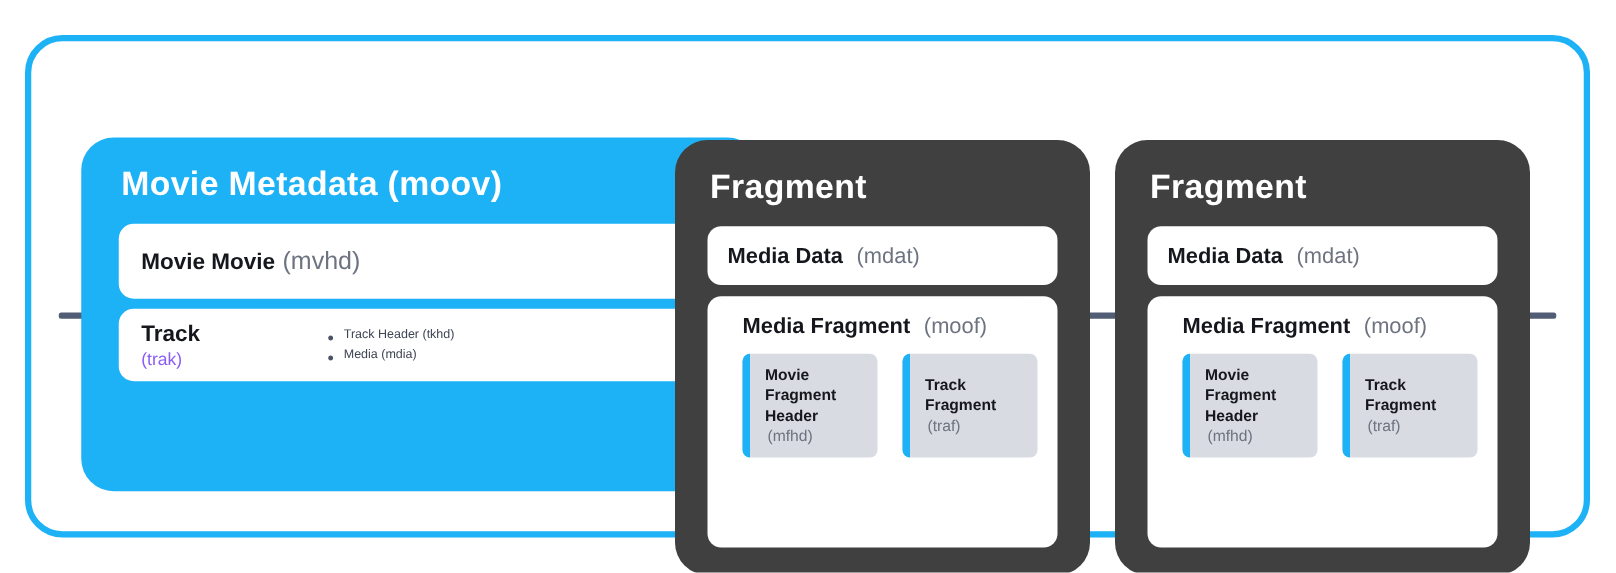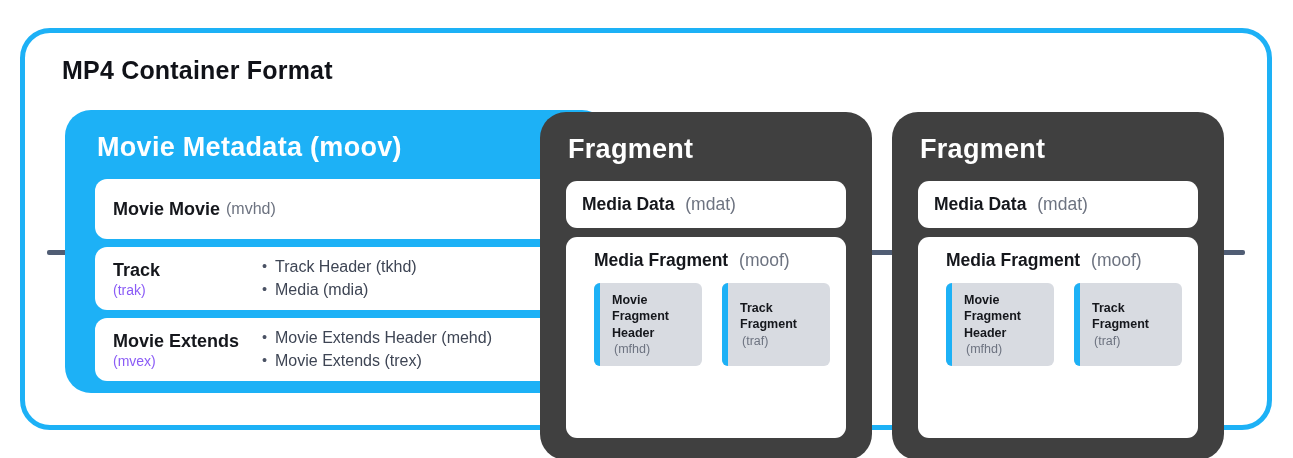--- a/index.html
+++ b/index.html
@@ -103,7 +103,6 @@
 
   <div class="outer-frame" style="background:transparent;"></div>
 
-  <div class="diagram-title">MP4 Container Format</div>
 
   <div class="box moov-box">
     <div class="box-header">Movie Metadata (moov)</div>

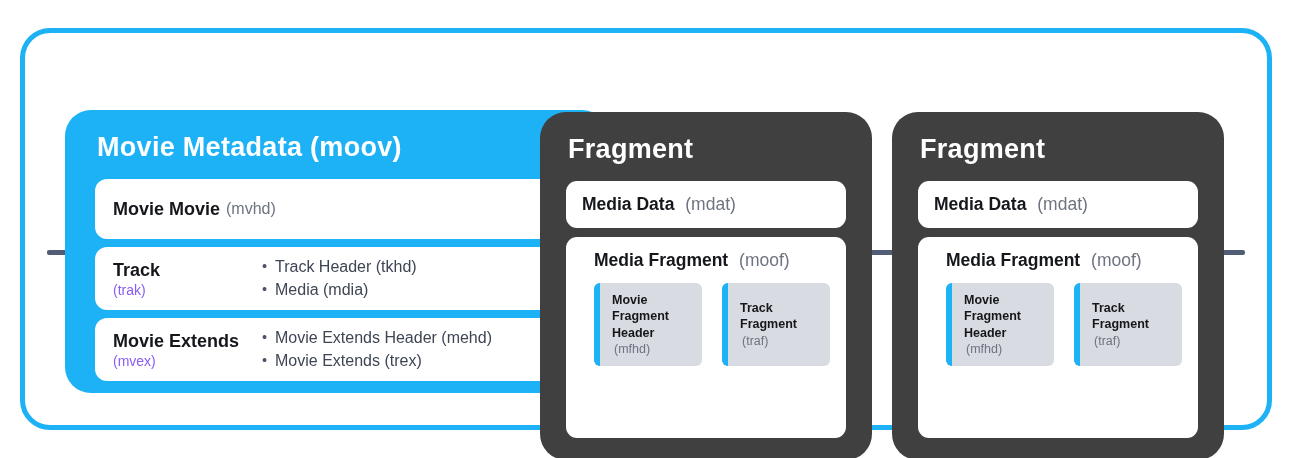--- a/index.html
+++ b/index.html
@@ -48,7 +48,7 @@
   .moov-row.single{min-height:32px;padding:14px 18px;}
   .row-left{width:148px;flex:0 0 148px;}
   .row-name{font-size:18px;font-weight:bold;color:#15171C;}
-  .row-code{font-size:16px;color:#6D7380;margin-left:6px;}
+  .row-code{font-size:20px;color:#6D7380;margin-left:6px;}
   .row-subcode{font-size:14px;color:#8b5cf6;margin-top:1px;}
   .bullet-list{flex:1;display:flex;flex-direction:column;justify-content:center;gap:3px;}
   .bullet-item{

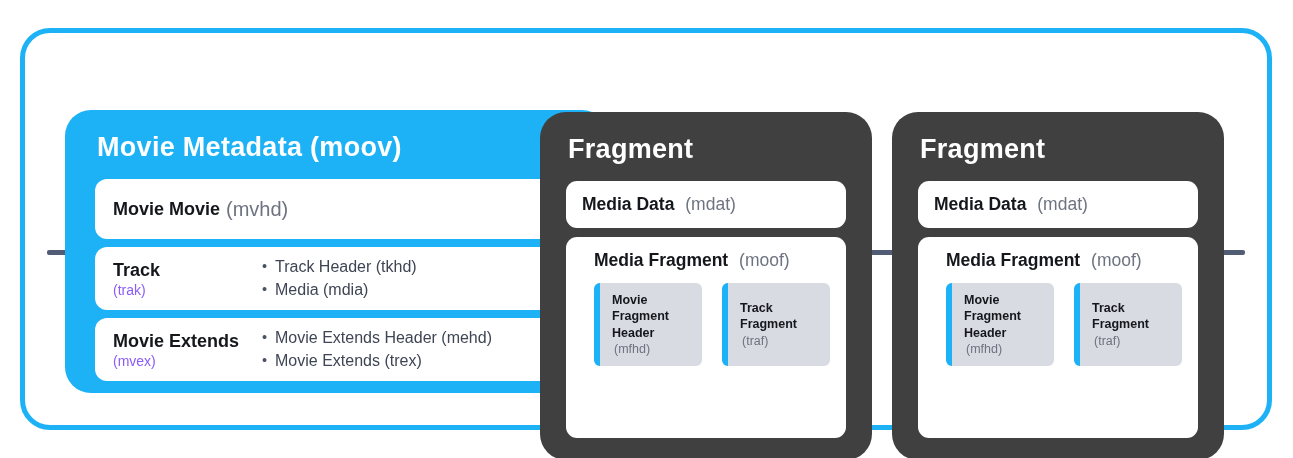--- a/index.html
+++ b/index.html
@@ -52,7 +52,7 @@
   .row-subcode{font-size:14px;color:#8b5cf6;margin-top:1px;}
   .bullet-list{flex:1;display:flex;flex-direction:column;justify-content:center;gap:3px;}
   .bullet-item{
-    font-size:16px;color:#3E4554;line-height:1.25;position:relative;padding-left:14px;
+    font-size:10px;color:#3E4554;line-height:1.25;position:relative;padding-left:14px;
   }
   .bullet-item::before{
     content:"•";position:absolute;left:1px;top:0;color:#4A5264;font-size:14.5px;

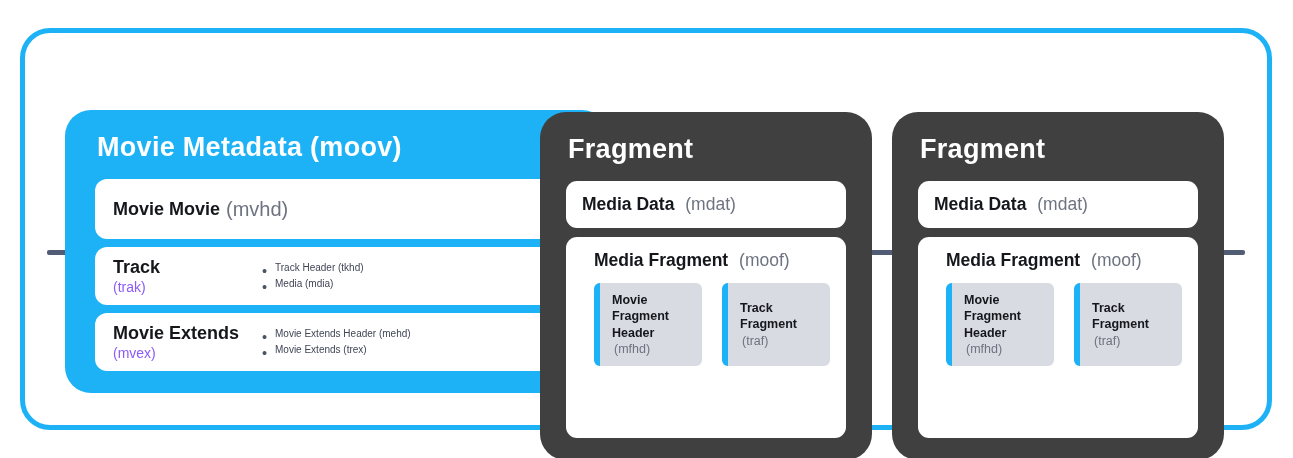--- a/index.html
+++ b/index.html
@@ -123,16 +123,6 @@
       </div>
     </div>
 
-    <div class="moov-row">
-      <div class="row-left">
-        <div class="row-name">Movie Extends</div>
-        <div class="row-subcode">(mvex)</div>
-      </div>
-      <div class="bullet-list">
-        <div class="bullet-item">Movie Extends Header (mehd)</div>
-        <div class="bullet-item">Movie Extends (trex)</div>
-      </div>
-    </div>
   </div>
 
   <div class="box fragment-box fragment-1">

